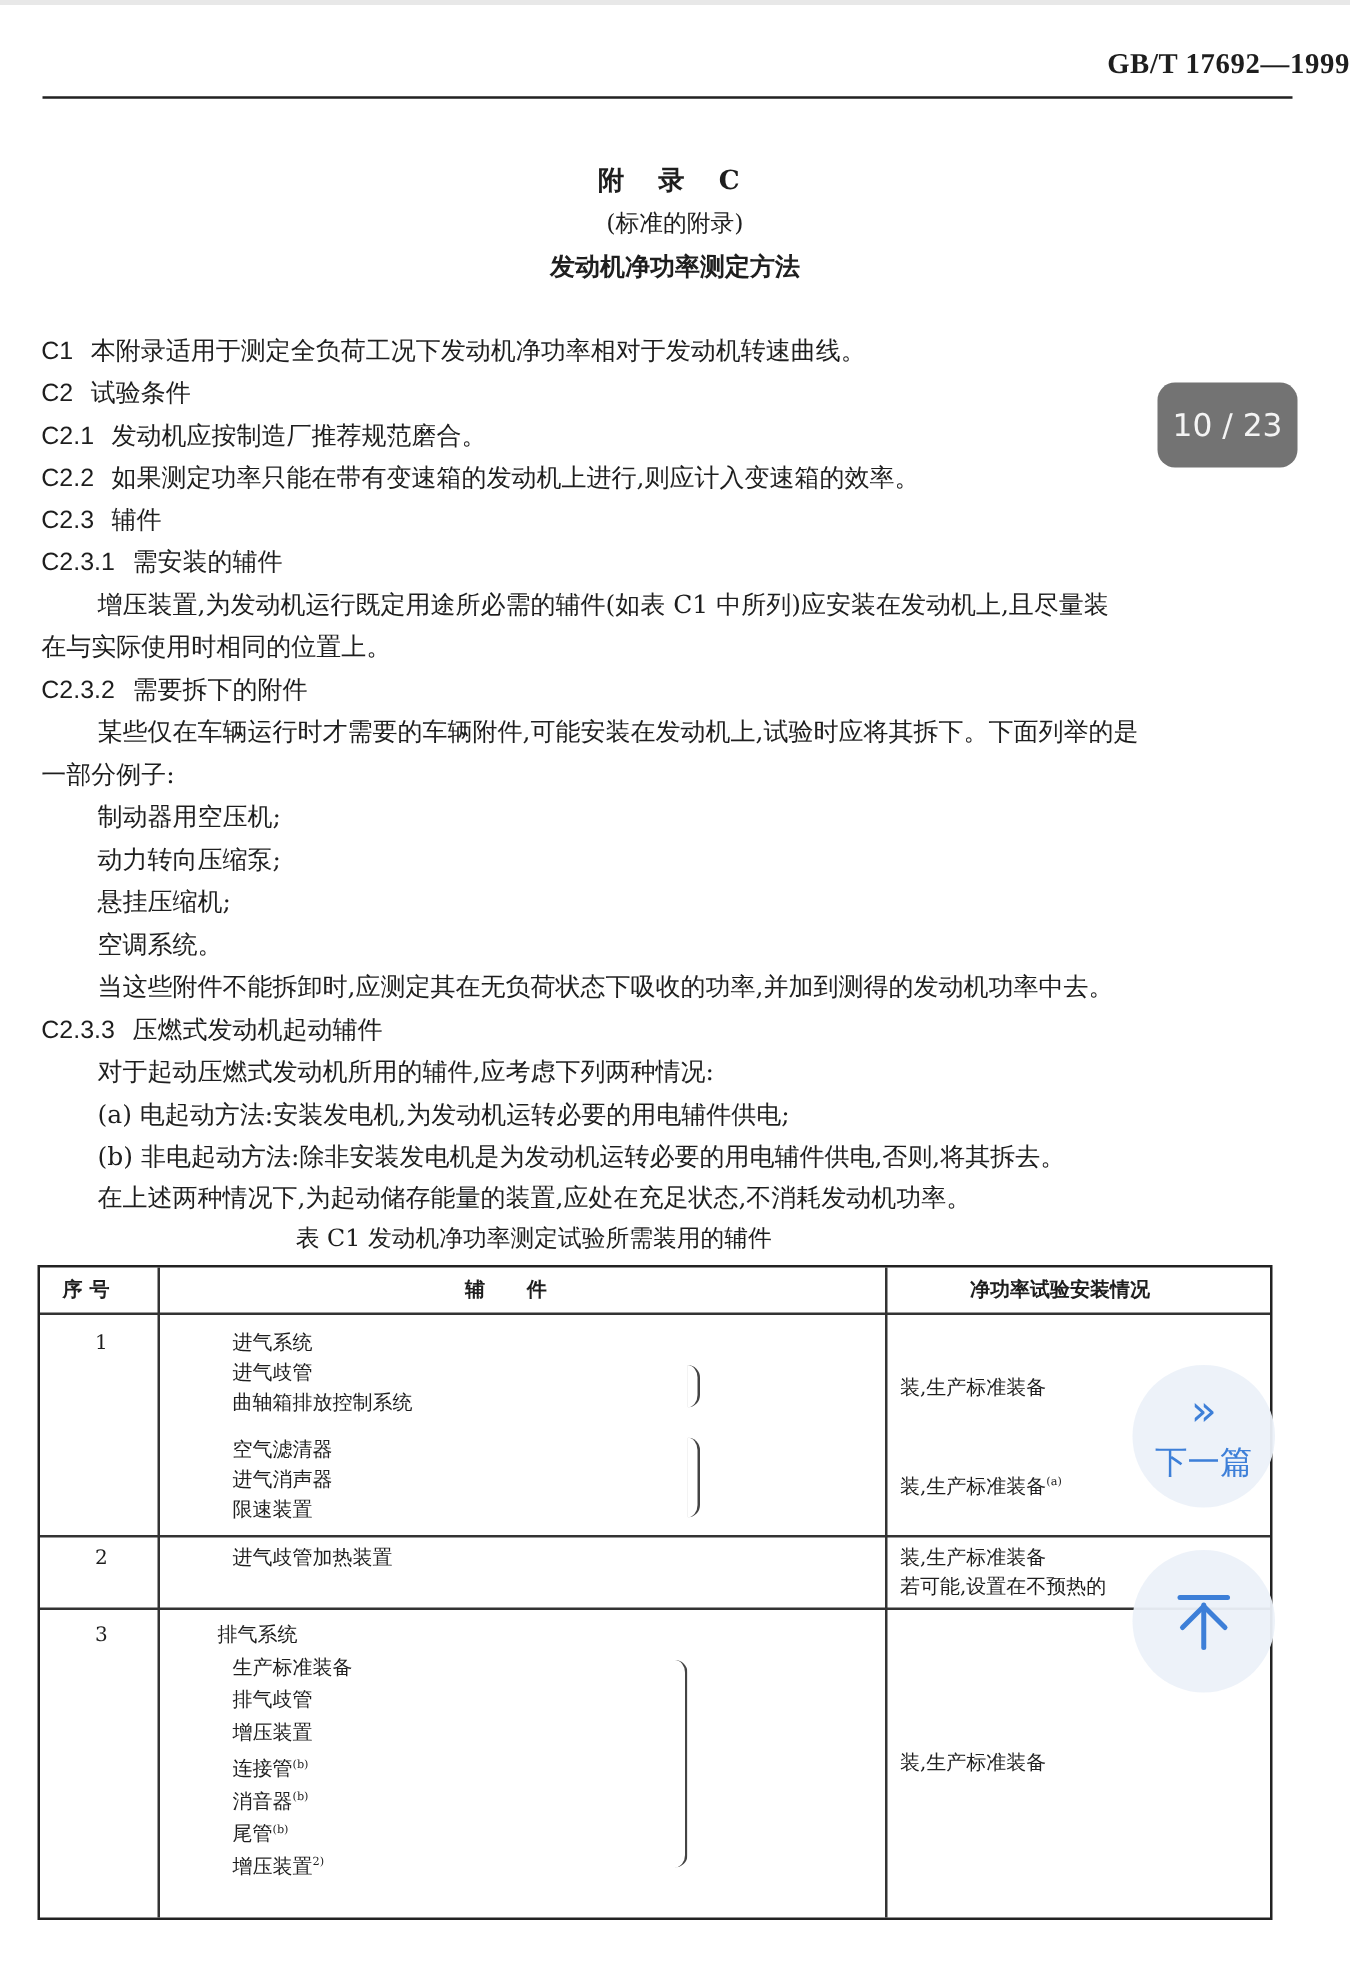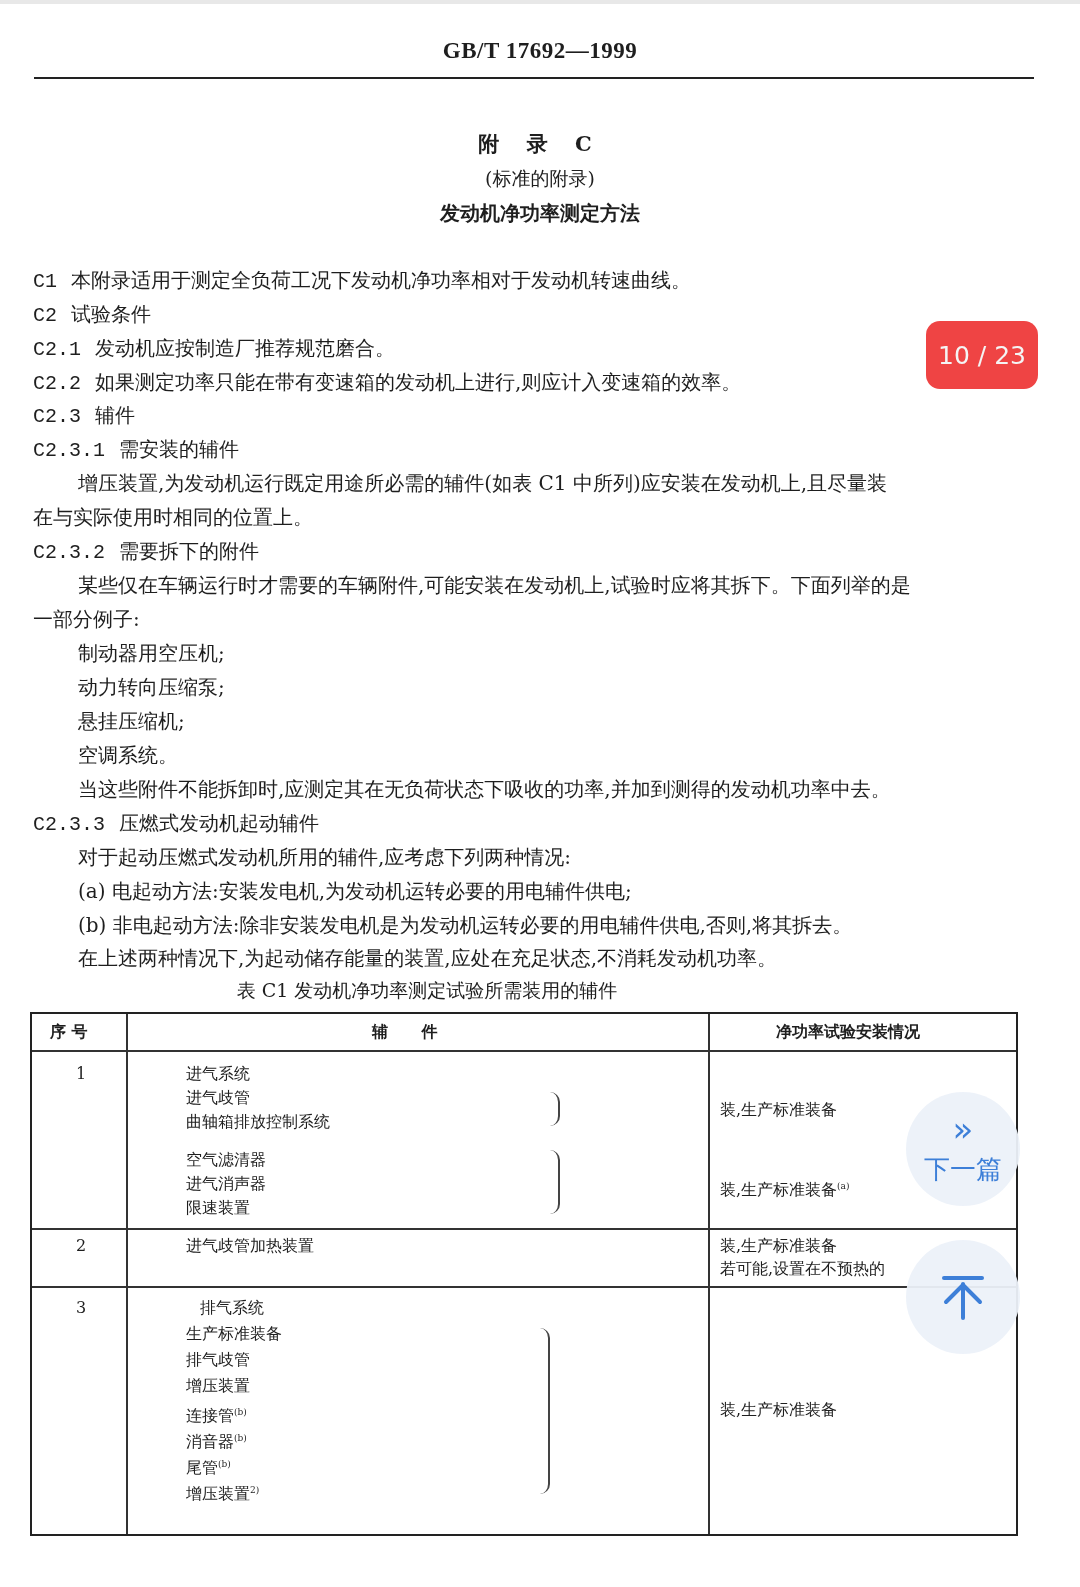--- a/index.html
+++ b/index.html
@@ -11,7 +11,7 @@
   }
   .topbar { position: absolute; left: 0; top: 0; width: 1080px; height: 4px; background: #e8e8e8; }
   .std-header {
-    position: absolute; left: 0; width: 1080px; top: 38px; text-align: center;
+    position: absolute; left: 0; width: 1080px; top: 38px; text-align: right;
     font-family: "Liberation Serif", serif; font-size: 23px; font-weight: bold; letter-spacing: 0.5px;
   }
   .header-rule { position: absolute; left: 34px; top: 77px; width: 1000px; height: 2px; background: #222; }

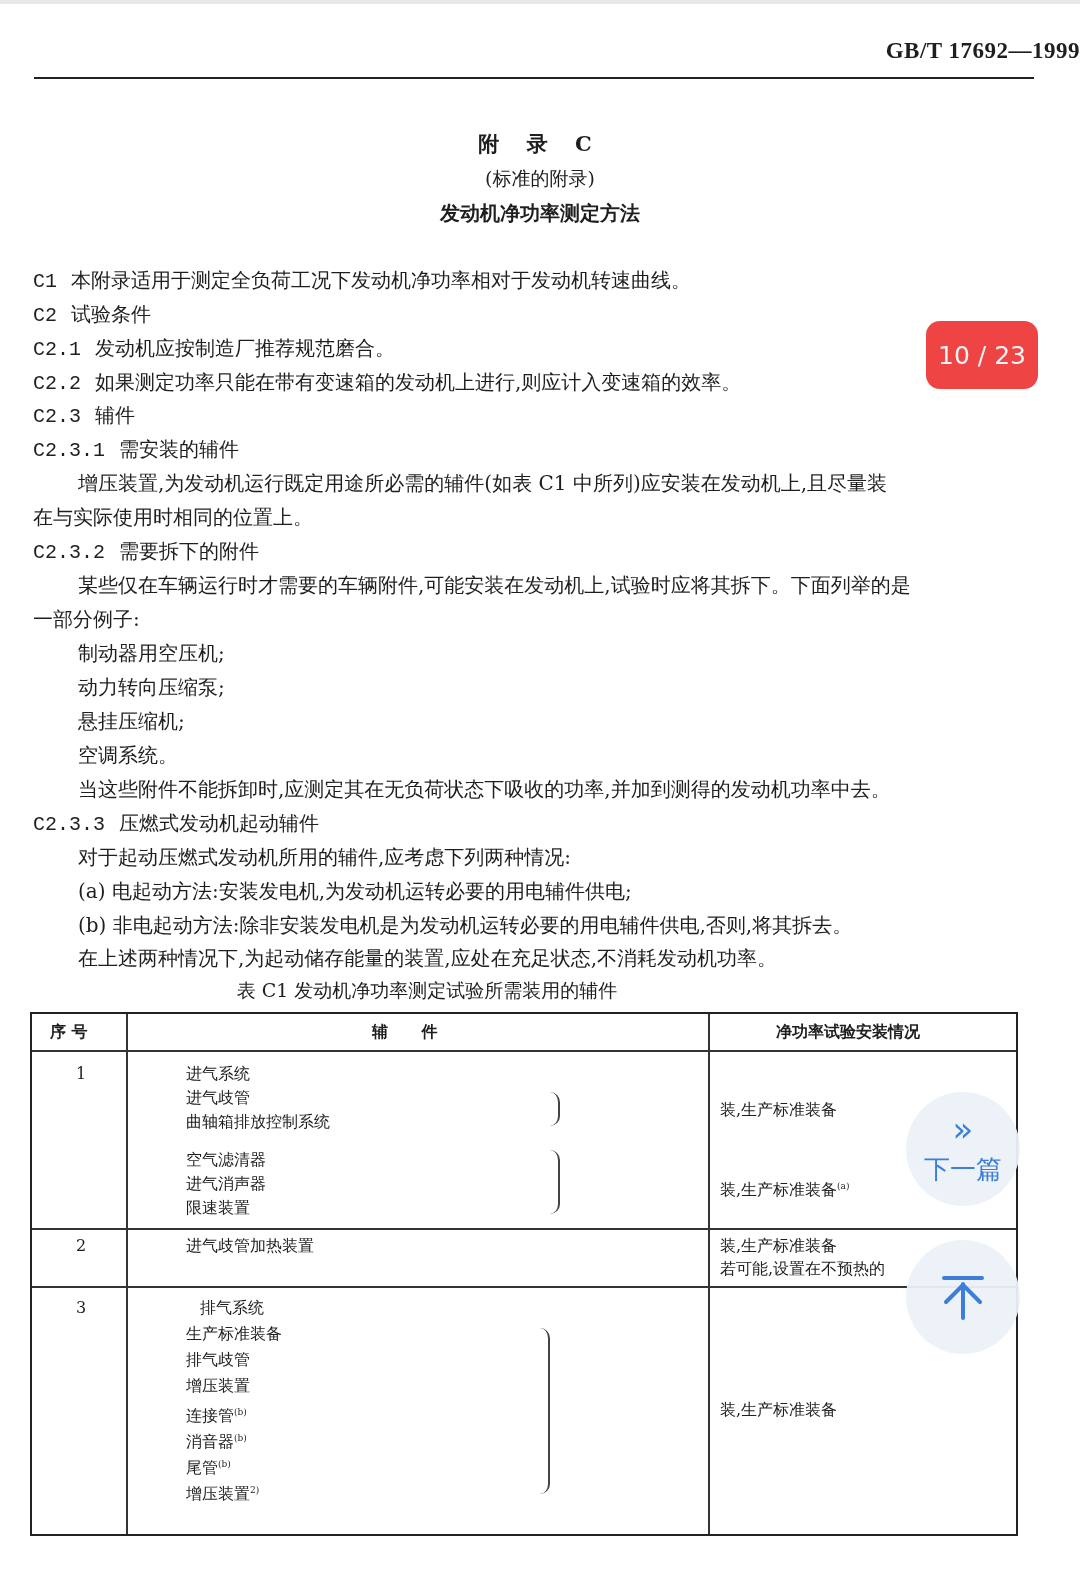--- a/index.html
+++ b/index.html
@@ -23,7 +23,7 @@
     position: absolute; left: 33px; font-size: 20px; white-space: nowrap; line-height: 24px;
   }
   .line.indent { left: 78px; }
-  .sec-num { font-family: Liberation Mono, monospace; margin-right: 14px; }
+  .sec-num { font-family: Liberation Sans, sans-serif; margin-right: 14px; }
   .page-badge {
     position: absolute; left: 926px; top: 321px; width: 112px; height: 68px;
     background: #ef4444; border-radius: 14px; color: #f4f4f4;

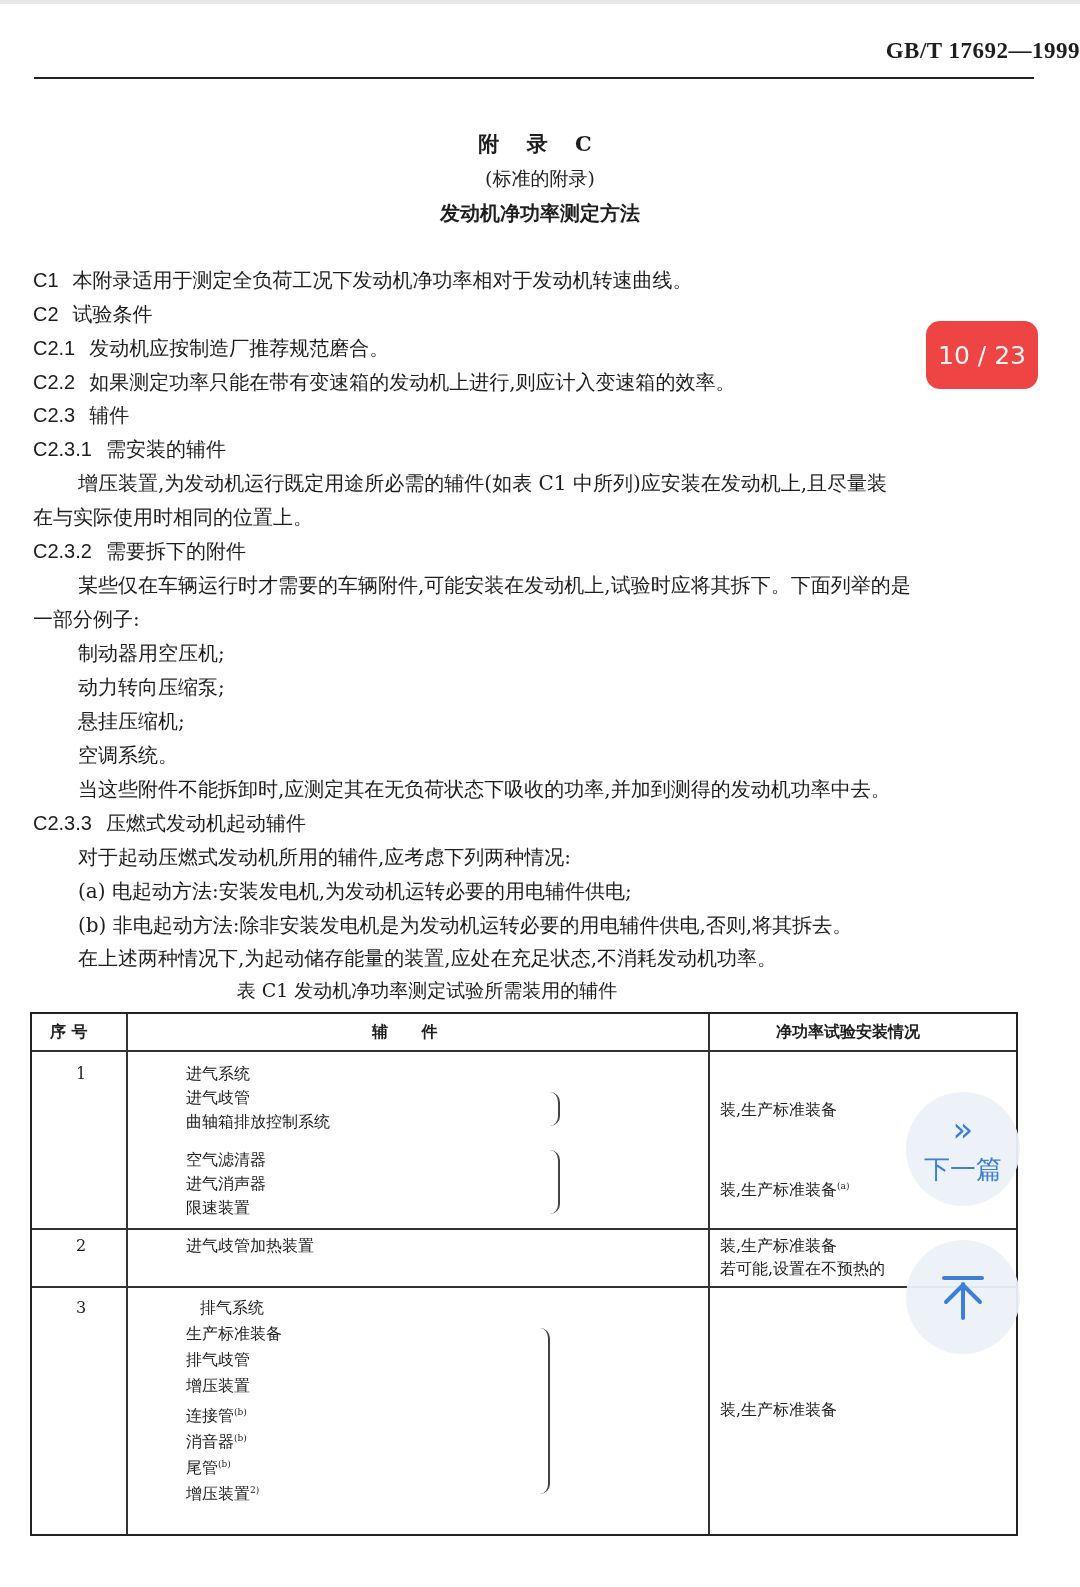--- a/index.html
+++ b/index.html
@@ -25,8 +25,8 @@
   .line.indent { left: 78px; }
   .sec-num { font-family: Liberation Sans, sans-serif; margin-right: 14px; }
   .page-badge {
-    position: absolute; left: 926px; top: 321px; width: 112px; height: 68px;
-    background: #ef4444; border-radius: 14px; color: #f4f4f4;
+    position: absolute; left: 926px; top: 306px; width: 112px; height: 68px;
+    background: #737373; border-radius: 14px; color: #f4f4f4;
     font-family: "DejaVu Sans", sans-serif; font-size: 25px;
     display: flex; align-items: center; justify-content: center;
   }

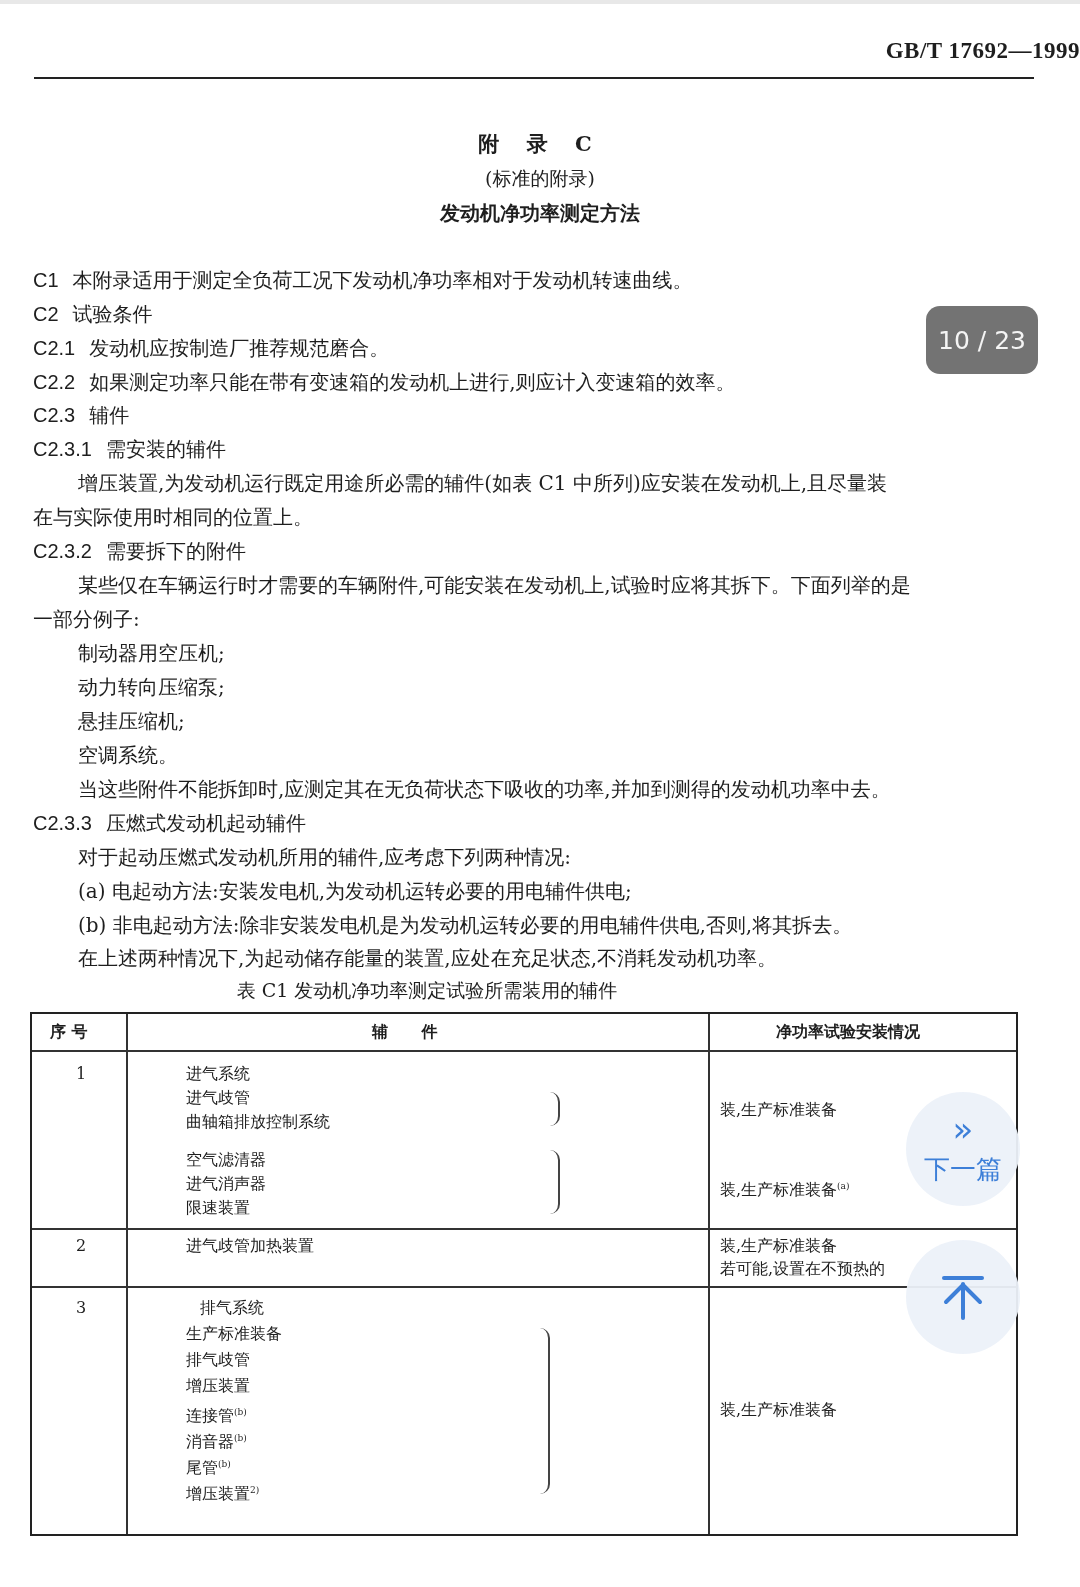--- a/index.html
+++ b/index.html
@@ -117,7 +117,7 @@
   <div class="cell-text" style="left:688px;top:243px">若可能,设置在不预热的</div>
 
   <div class="cell-text" style="left:44px;top:282px">3</div>
-  <div class="cell-text" style="left:168px;top:282px">排气系统</div>
+  <div class="cell-text" style="left:142px;top:282px">排气系统</div>
   <div class="cell-text" style="left:154px;top:308px">生产标准装备</div>
   <div class="cell-text" style="left:154px;top:334px">排气歧管</div>
   <div class="cell-text" style="left:154px;top:360px">增压装置</div>

